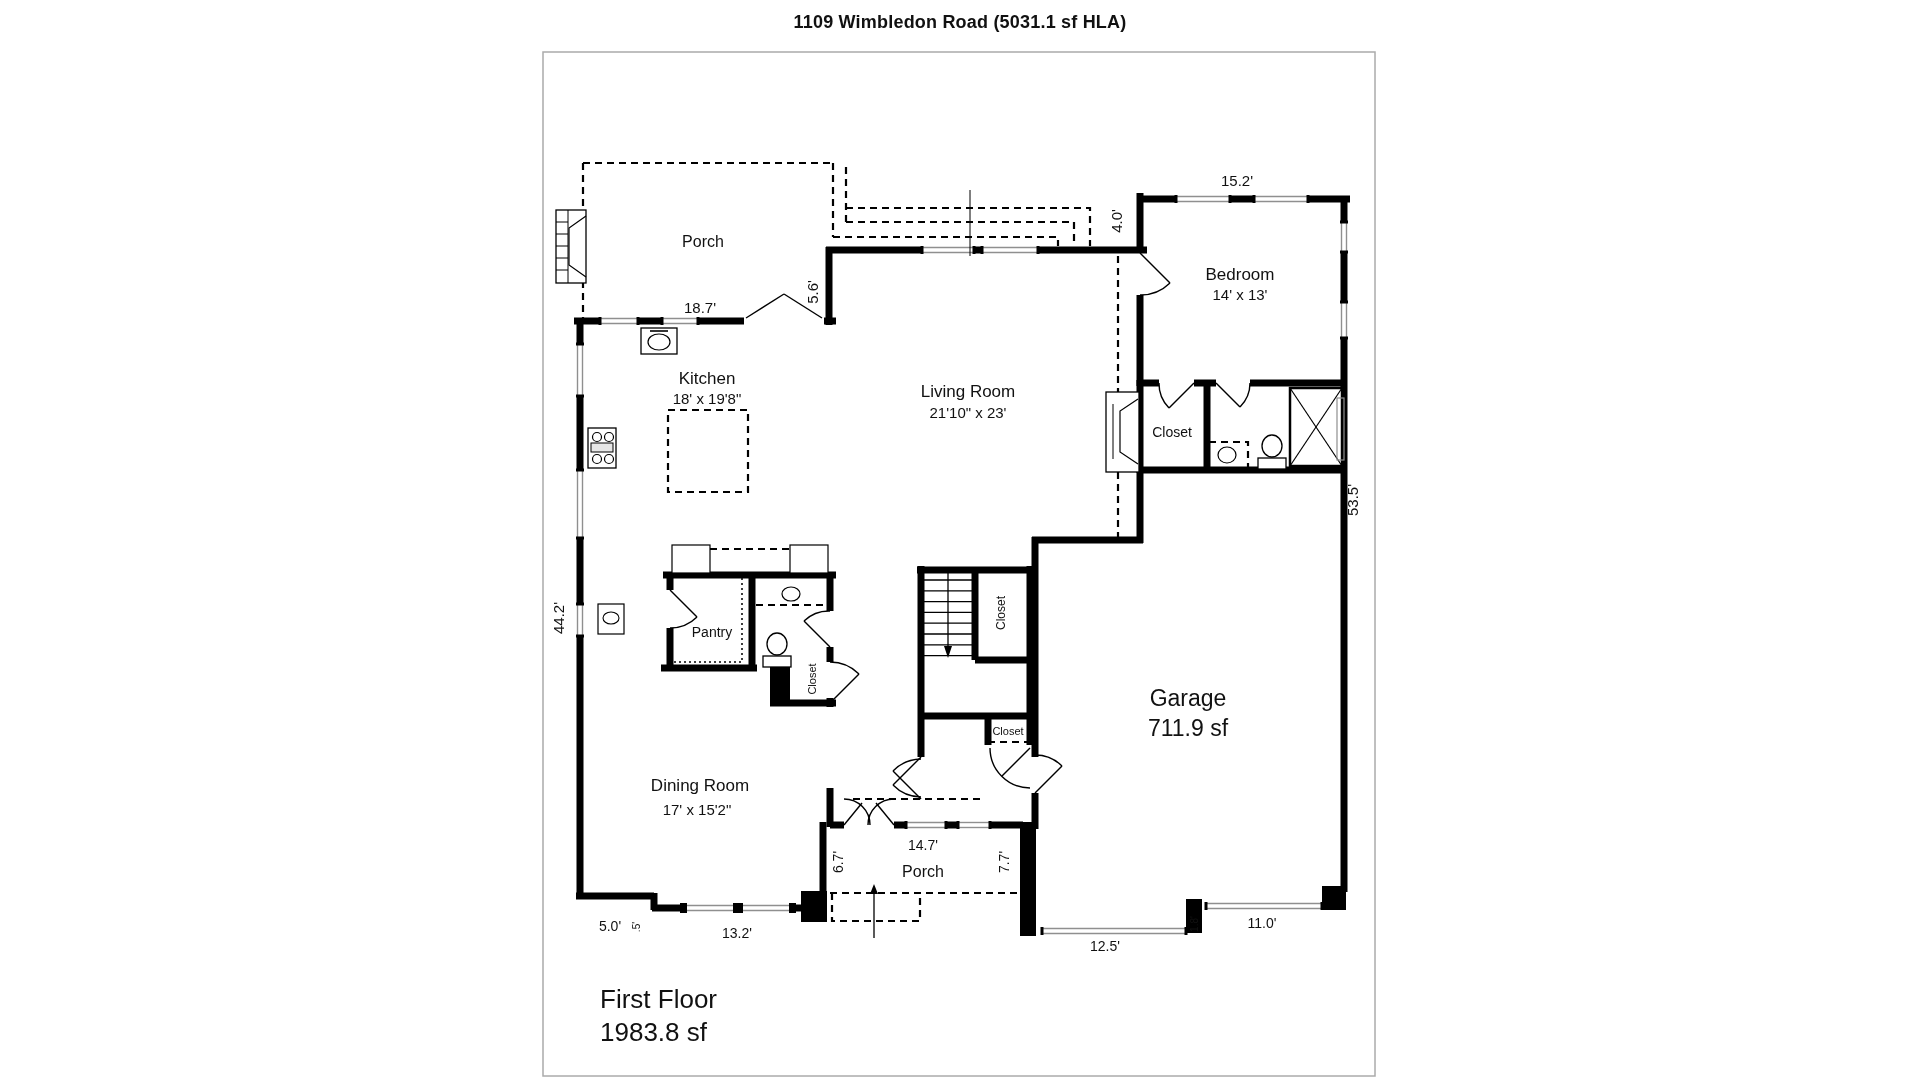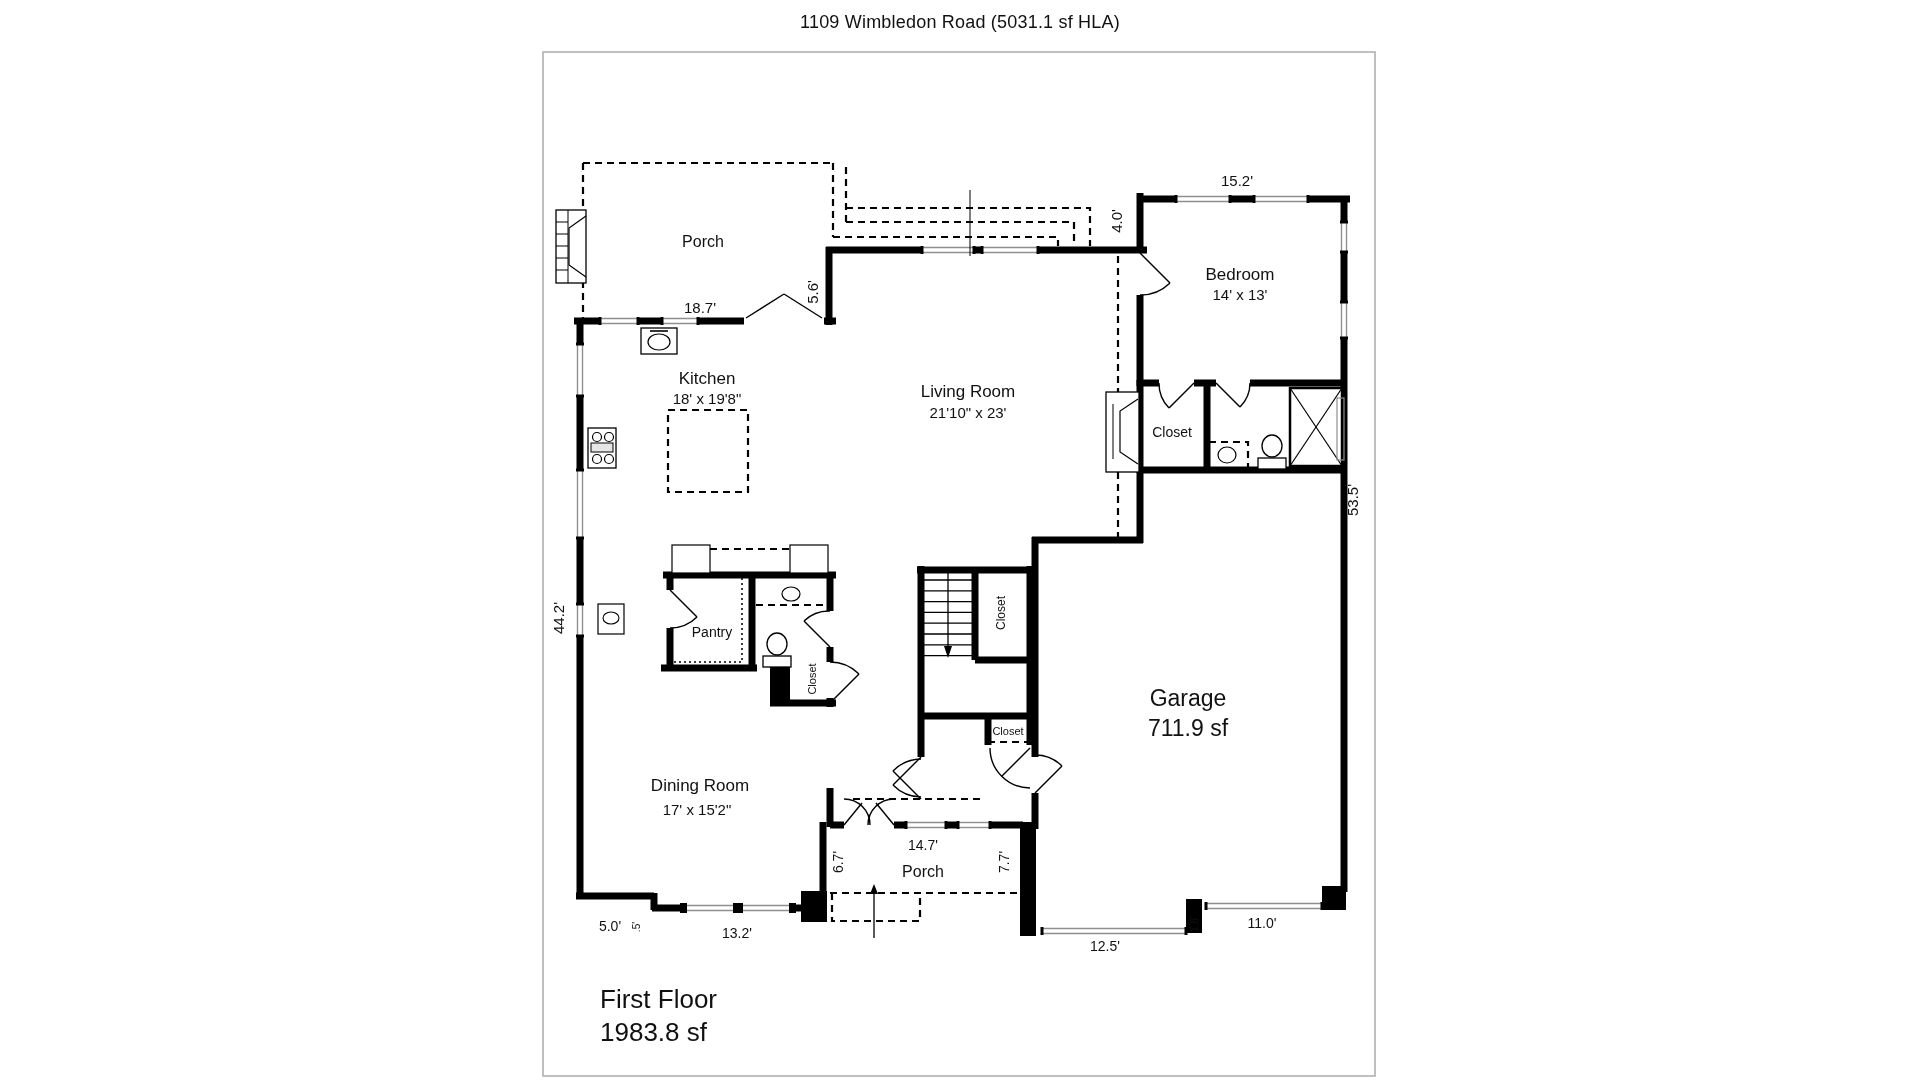--- a/index.html
+++ b/index.html
@@ -6,7 +6,7 @@
   #stage{position:relative;width:1920px;height:1080px;background:#ffffff;overflow:hidden;
          font-family:"Liberation Sans",sans-serif;}
   #plan-title{position:absolute;top:12px;left:0;width:1920px;text-align:center;
-              font-size:18px;font-weight:normal;color:#111;letter-spacing:.2px;}
+              font-size:18px;font-weight:bold;color:#111;letter-spacing:.2px;}
   svg{position:absolute;top:0;left:0;}
   text{font-family:"Liberation Sans",sans-serif;fill:#111;}
   .fs10{font-size:10px;} .fs11{font-size:11px;} .fs12{font-size:12px;} .fs14{font-size:14px;} .fs15{font-size:15px;}

